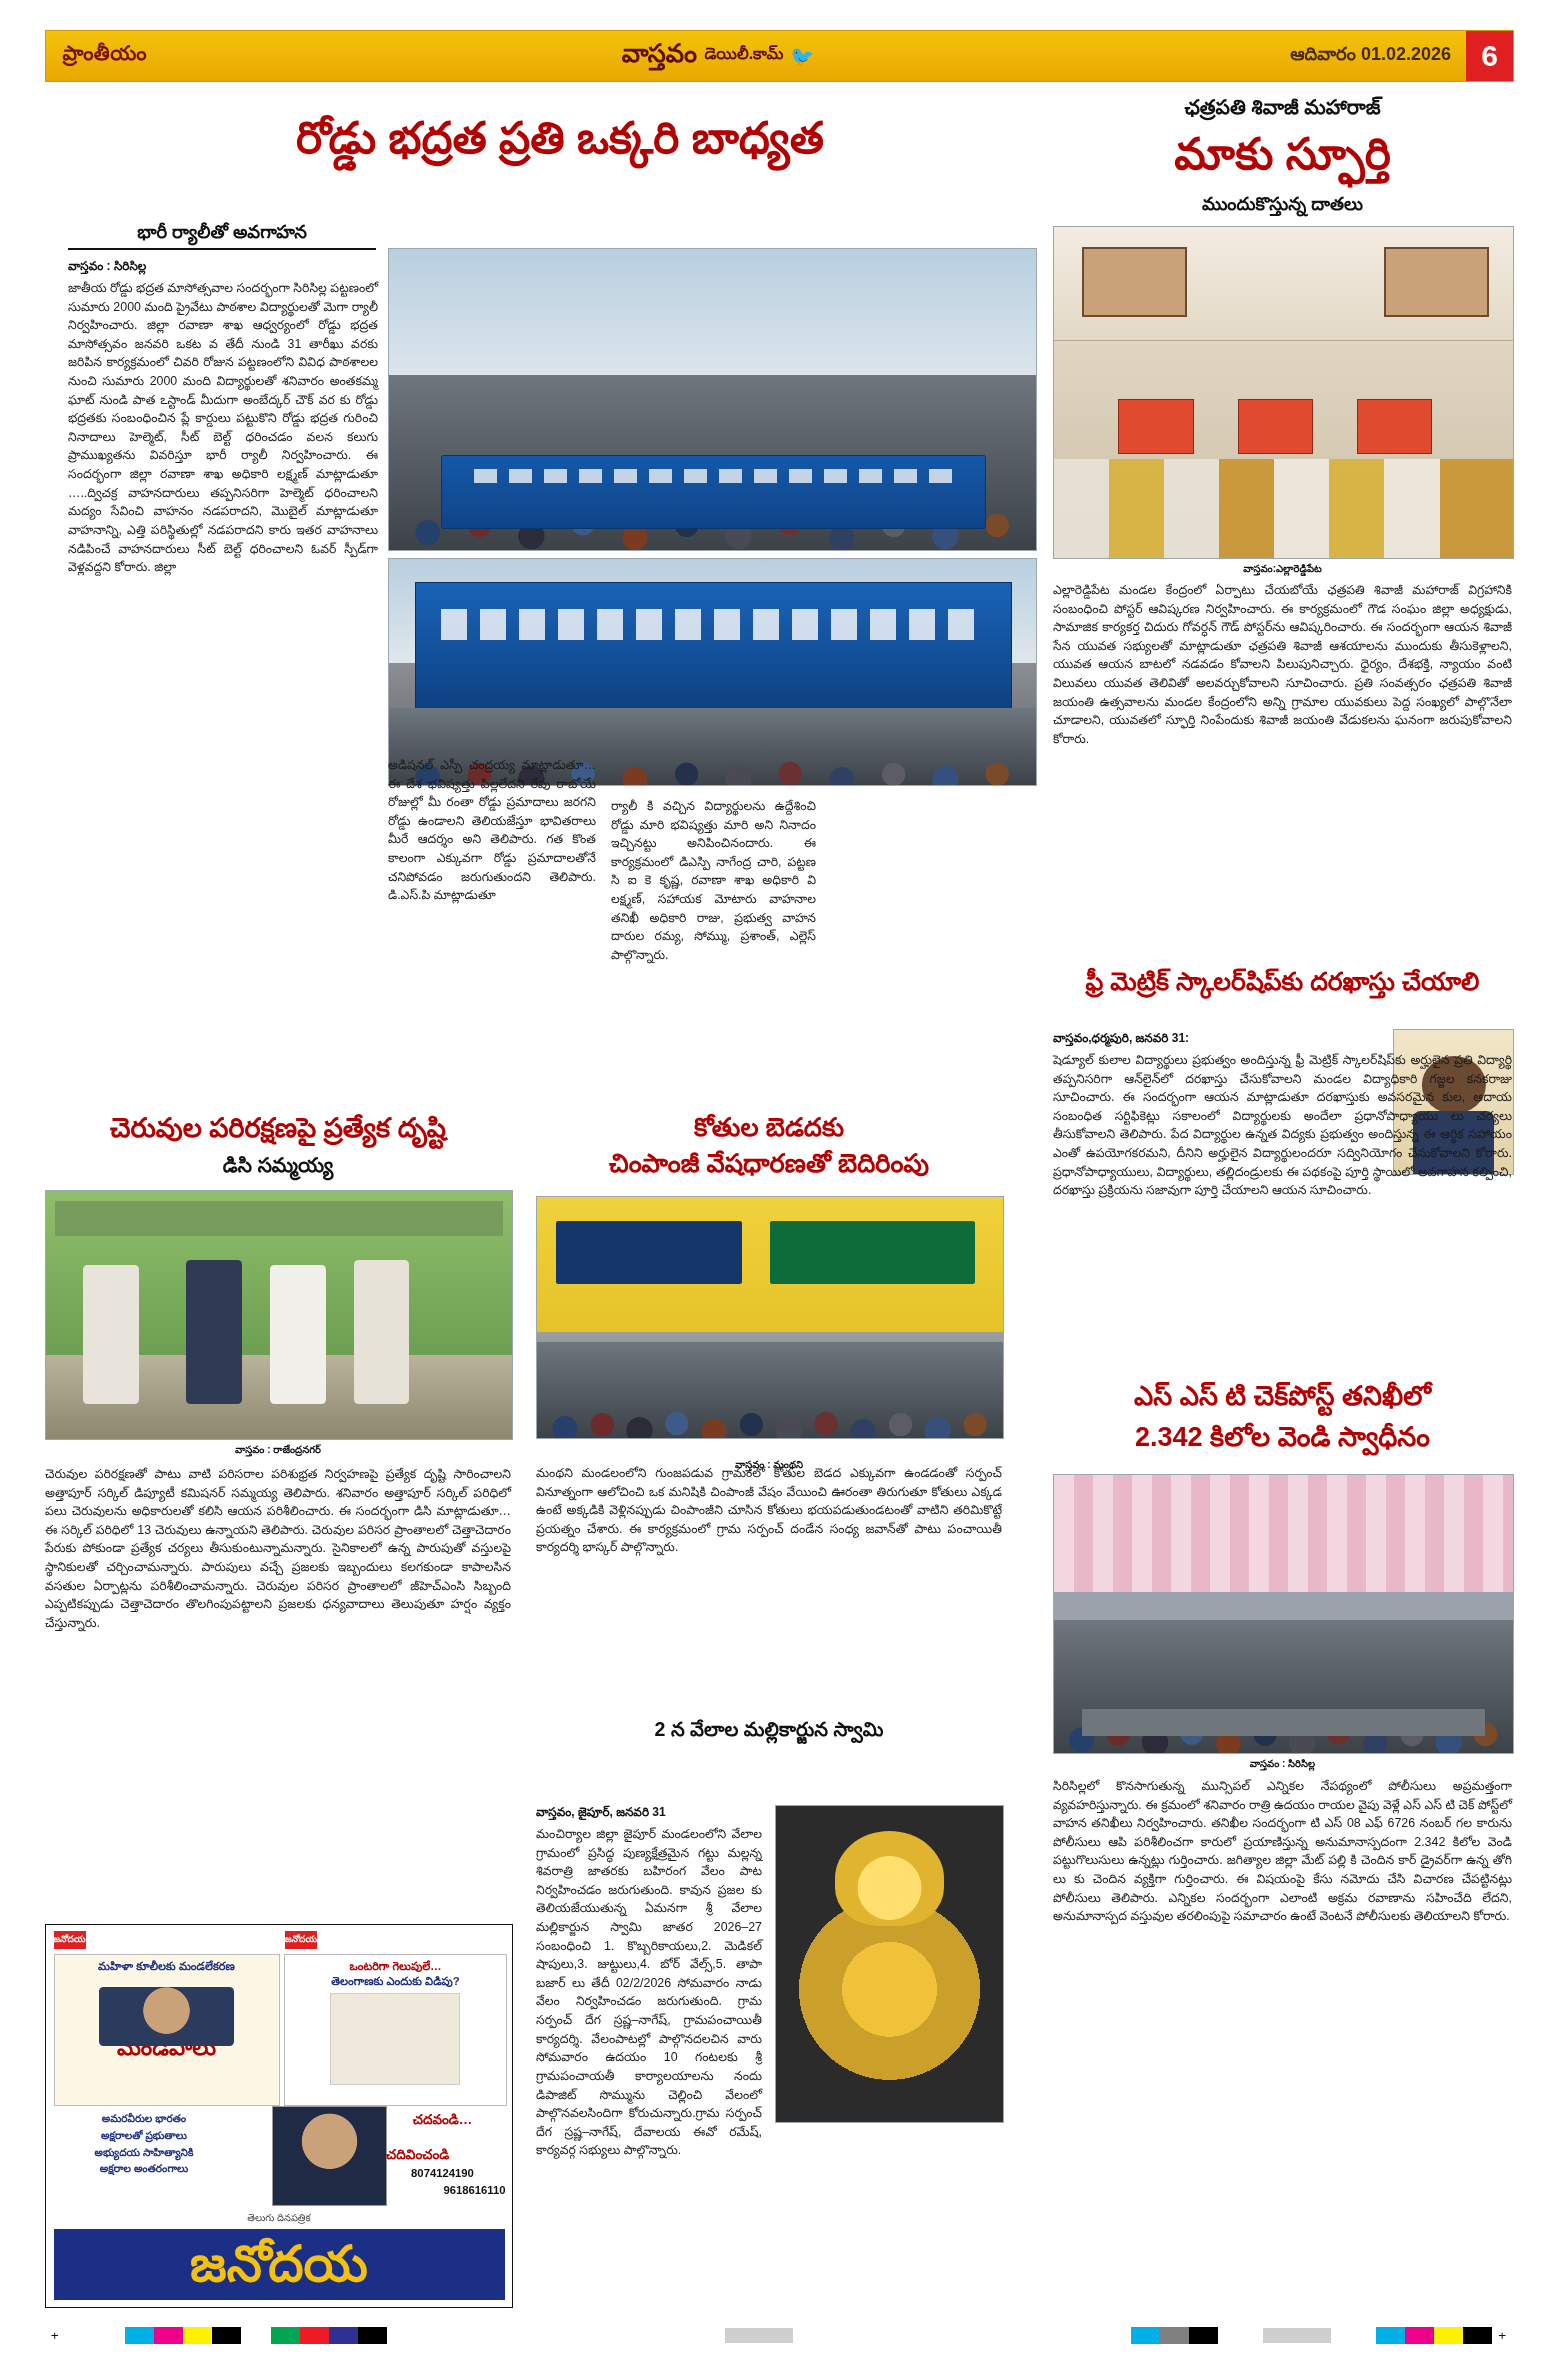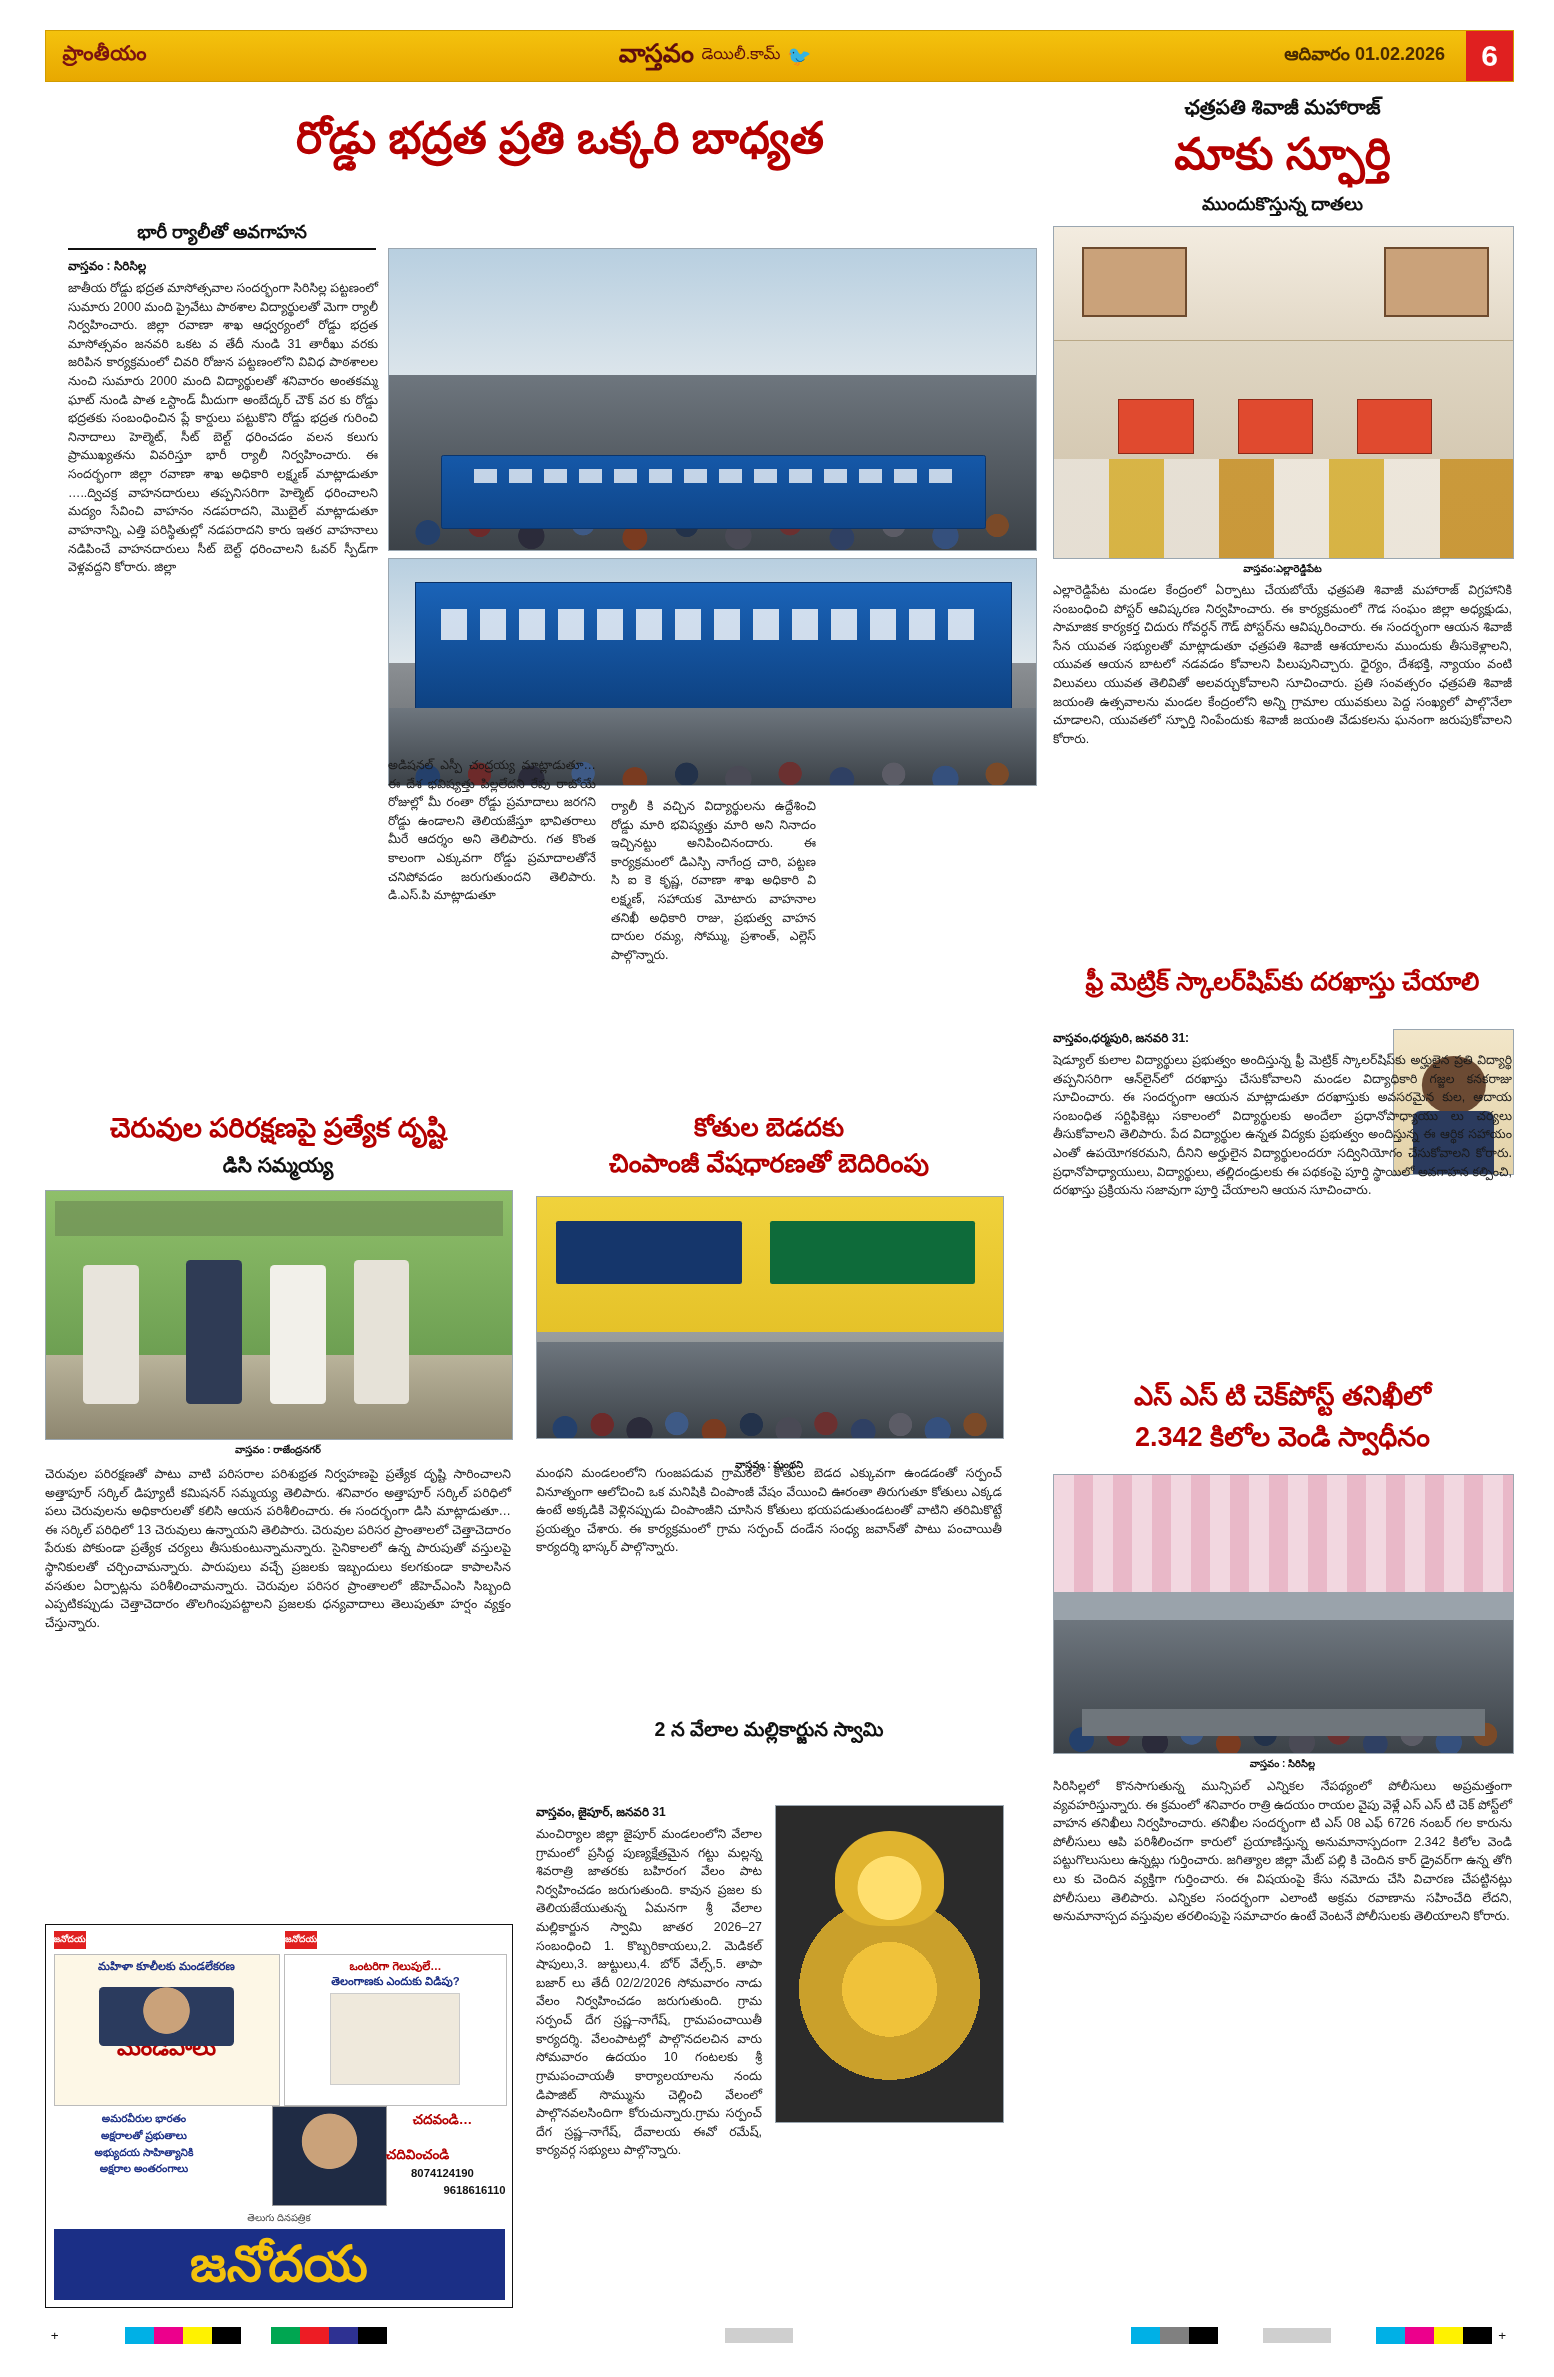--- a/index.html
+++ b/index.html
@@ -31,7 +31,7 @@
     display:flex;align-items:center;gap:7.5px;
   }
   .mh-title{font-size:25.6px;font-weight:bold;color:#5f0d0d;}
-  .mh-sub{font-size:16px;font-weight:normal;color:#5f0d0d;}
+  .mh-sub{font-size:16px;font-weight:bold;color:#5f0d0d;}
   .mh-bird{font-size:19.6px;color:#3a2a00;}
   .mh-right{display:flex;align-items:center;}
   .mh-date{font-size:18px;font-weight:bold;color:#4a2a00;padding-right:21px;}

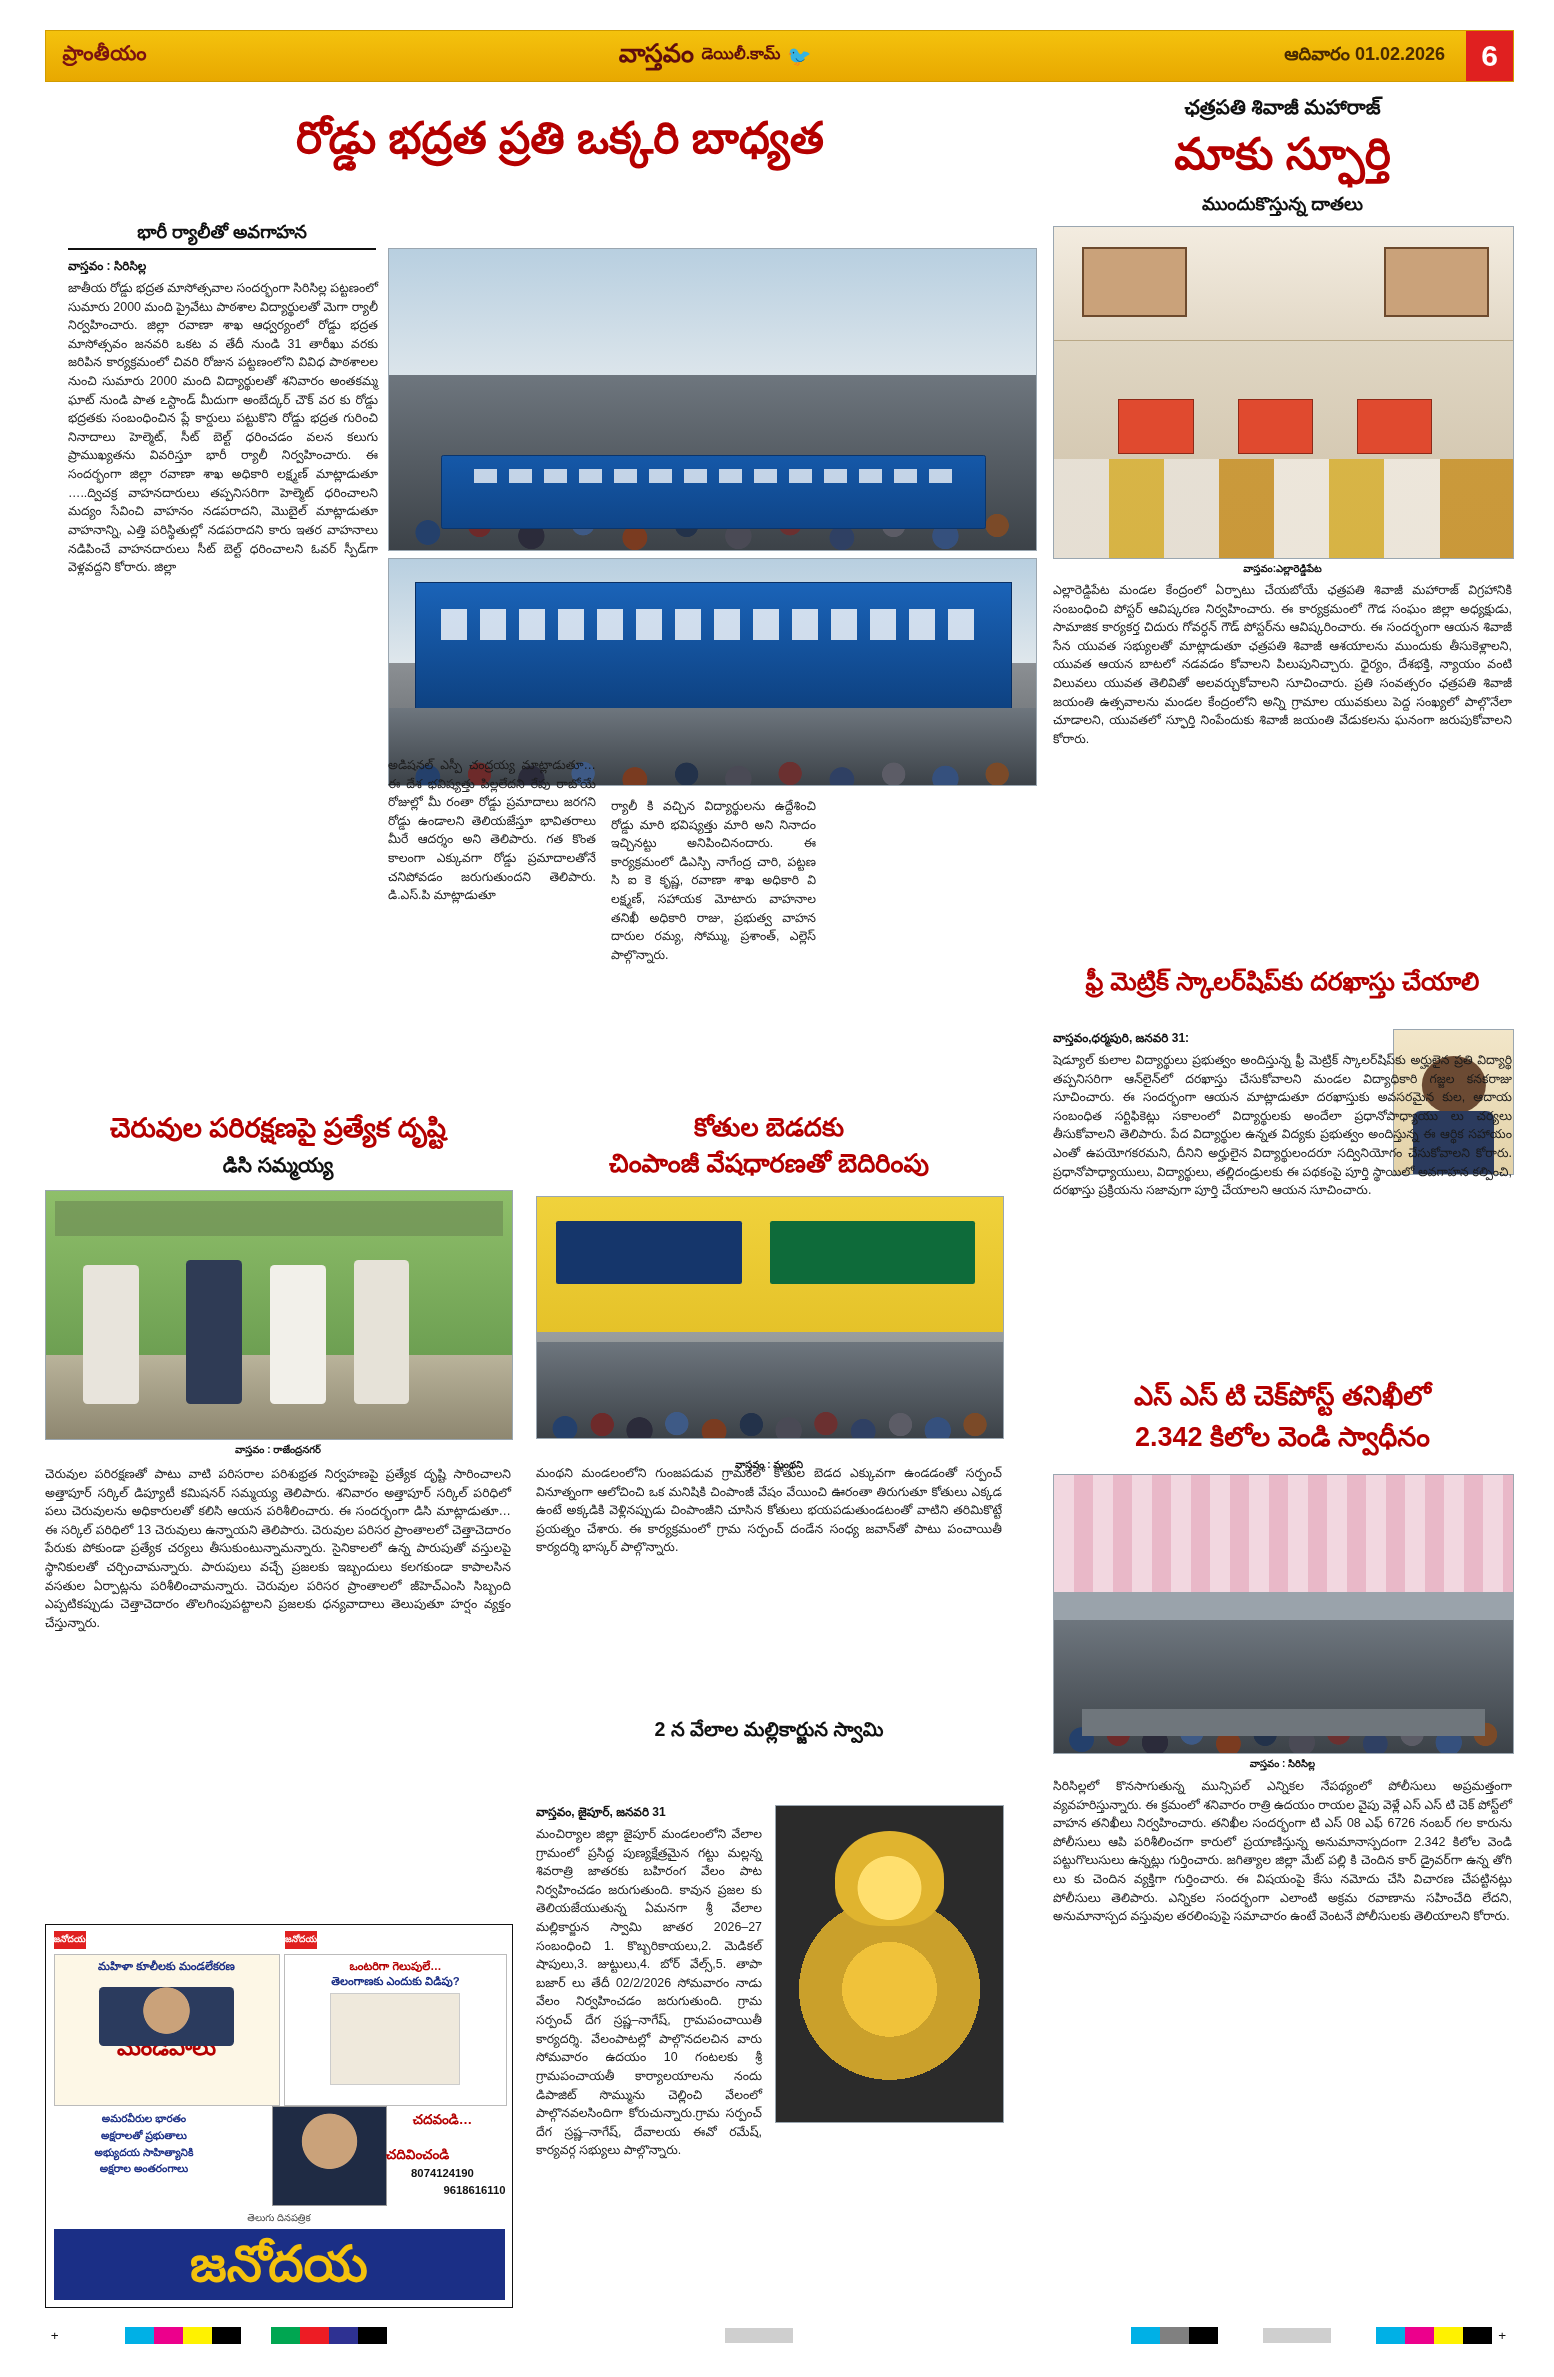--- a/index.html
+++ b/index.html
@@ -34,7 +34,7 @@
   .mh-sub{font-size:16px;font-weight:bold;color:#5f0d0d;}
   .mh-bird{font-size:19.6px;color:#3a2a00;}
   .mh-right{display:flex;align-items:center;}
-  .mh-date{font-size:18px;font-weight:bold;color:#4a2a00;padding-right:21px;}
+  .mh-date{font-size:18px;font-weight:bold;color:#4a2a00;padding-right:15px;}
   .mh-page{
     width:47px;height:50px;background:#e02020;color:#fff;font-size:30px;font-weight:bold;
     display:flex;align-items:center;justify-content:center;

